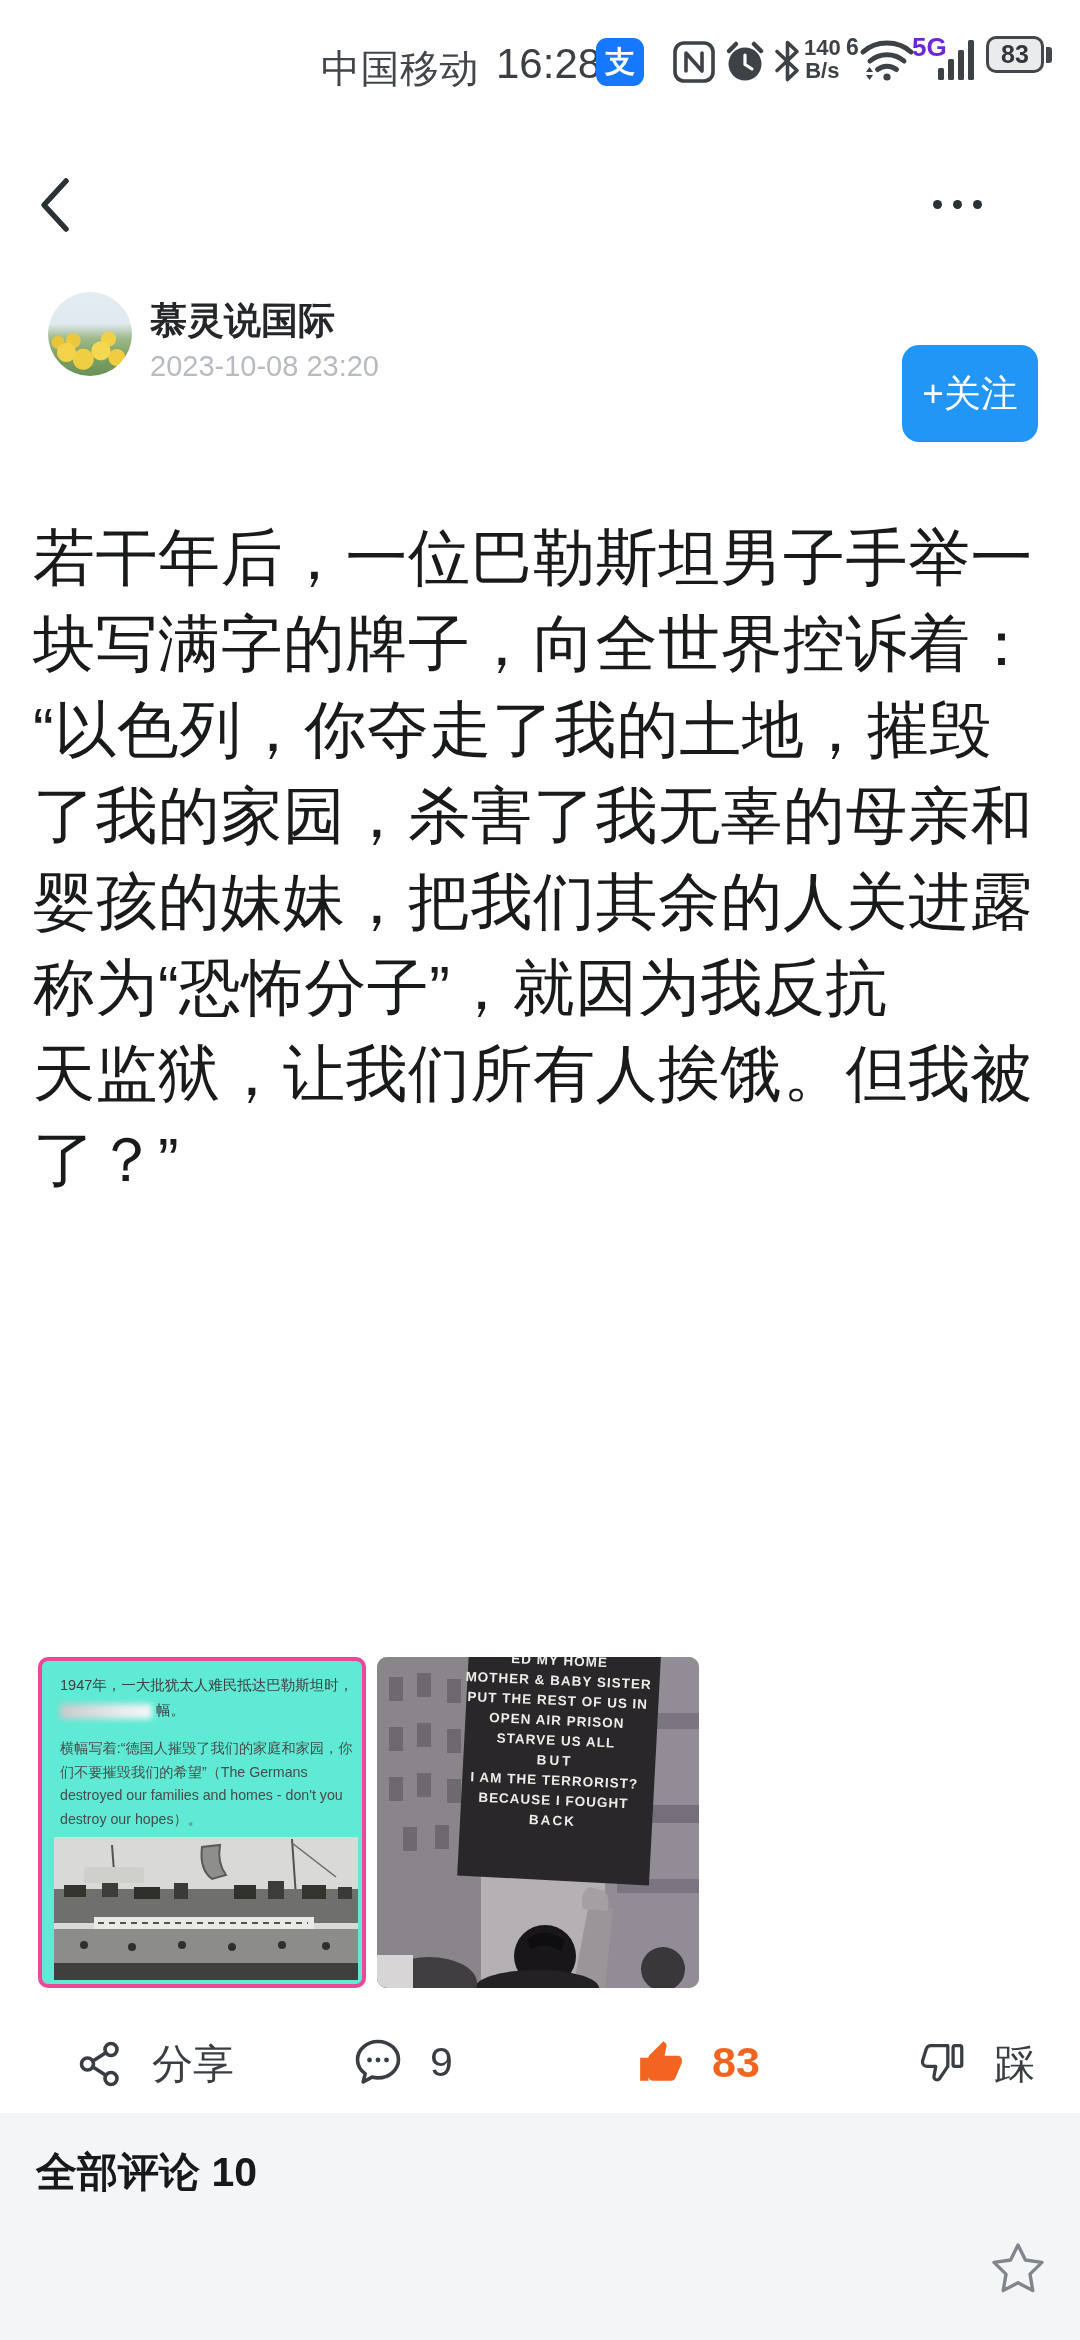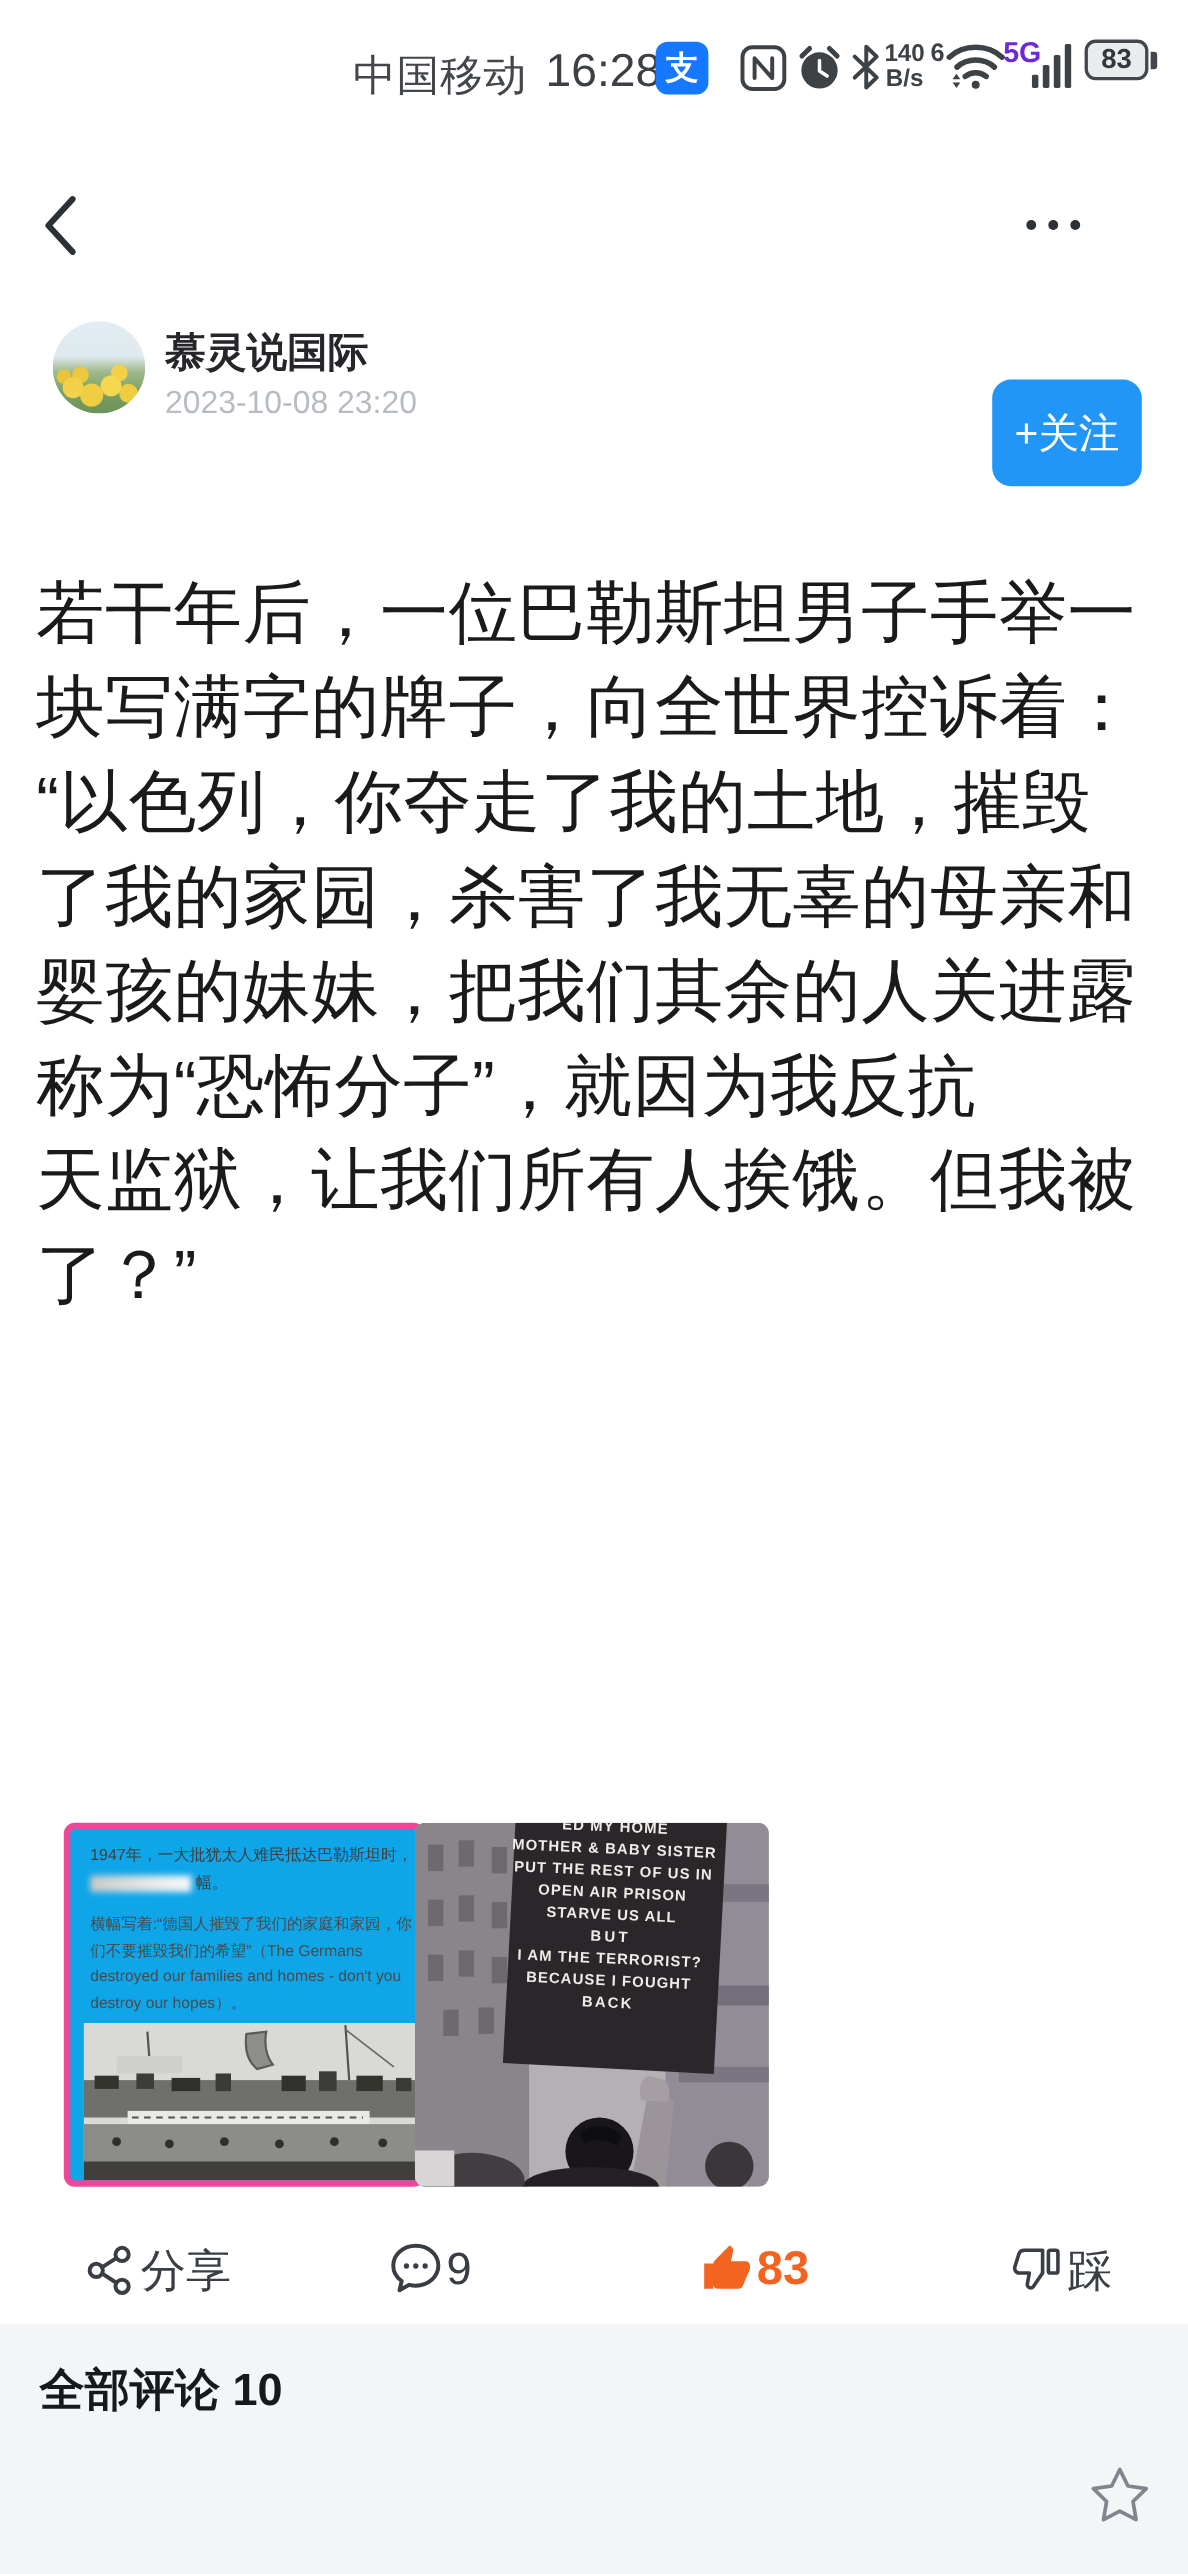--- a/index.html
+++ b/index.html
@@ -65,7 +65,7 @@
 
   
   .img-card { border-radius:10px; overflow:hidden; }
-  .left-card { background:#0ea5e9; border:6px solid #ec4899;margin-left:20px; }
+  .left-card { background:#5eead4; border:4px solid #ec4899; }
   .card-head { font-size:14.5px; line-height:22px; color:#3f3f3f; }
   .card-cap  { font-size:14.2px; line-height:23.5px; color:#4b4b4b; }
   .redact {

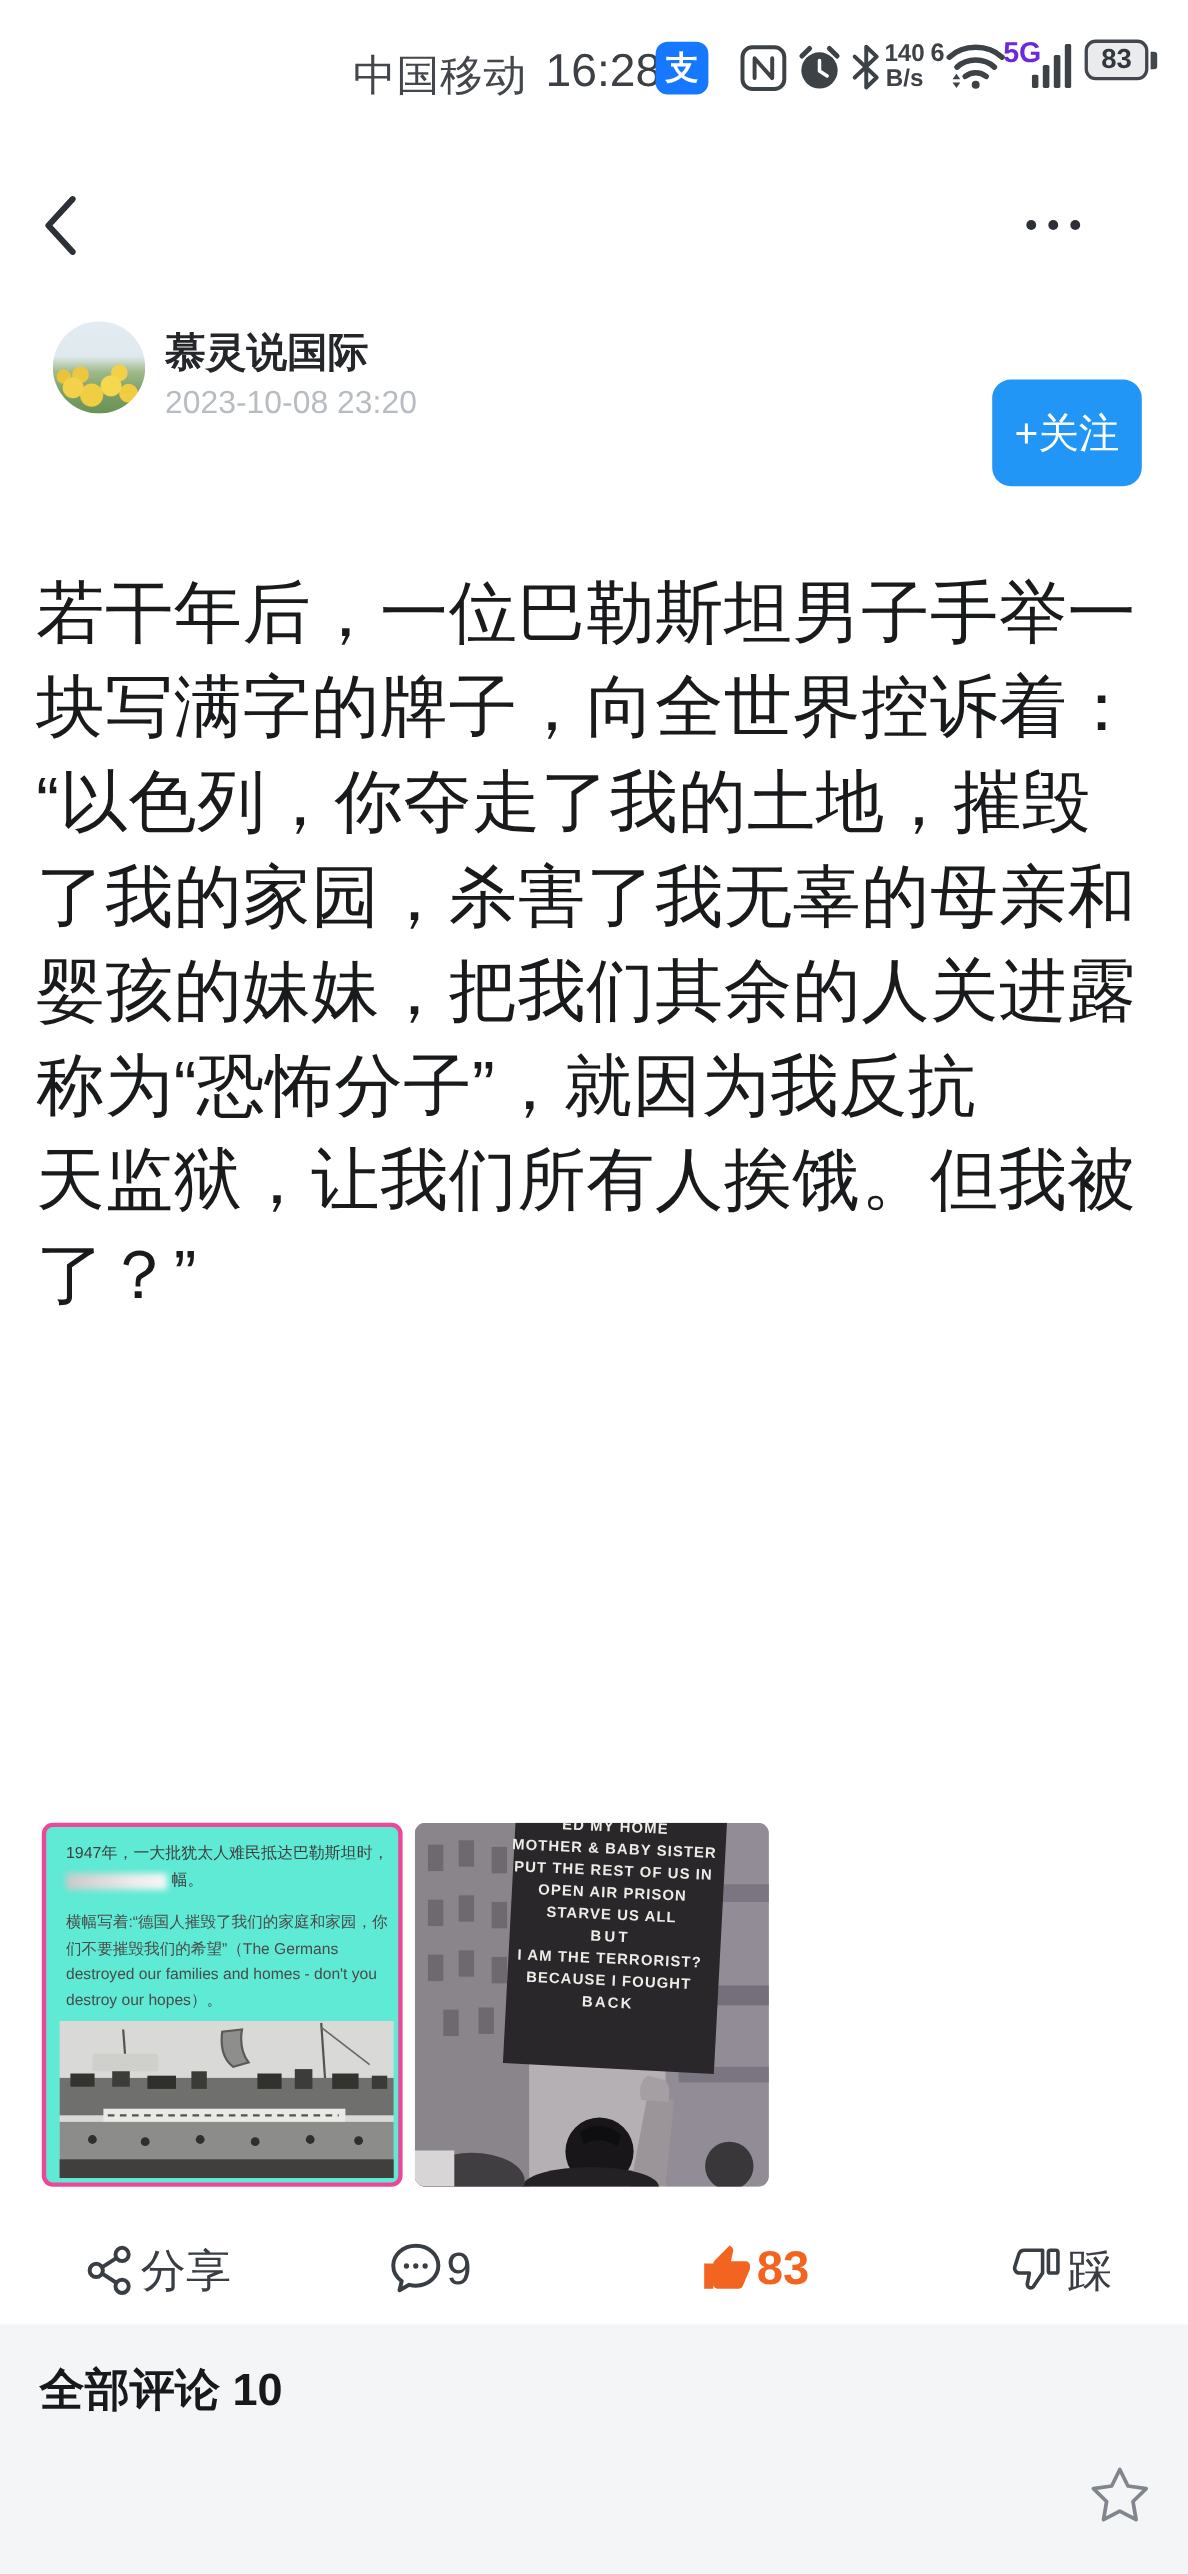--- a/index.html
+++ b/index.html
@@ -85,7 +85,7 @@
   .s-back { font-size:17px; line-height:22px; letter-spacing:2px; }
 
   
-  .act { display:flex; align-items:center; gap:2px; }
+  .act { display:flex; align-items:center; gap:26px; }
   .act-label { font-size:41px; color:#393e44; }
   .like-count { font-size:43px; color:#f2641f; font-weight:600; }
 

